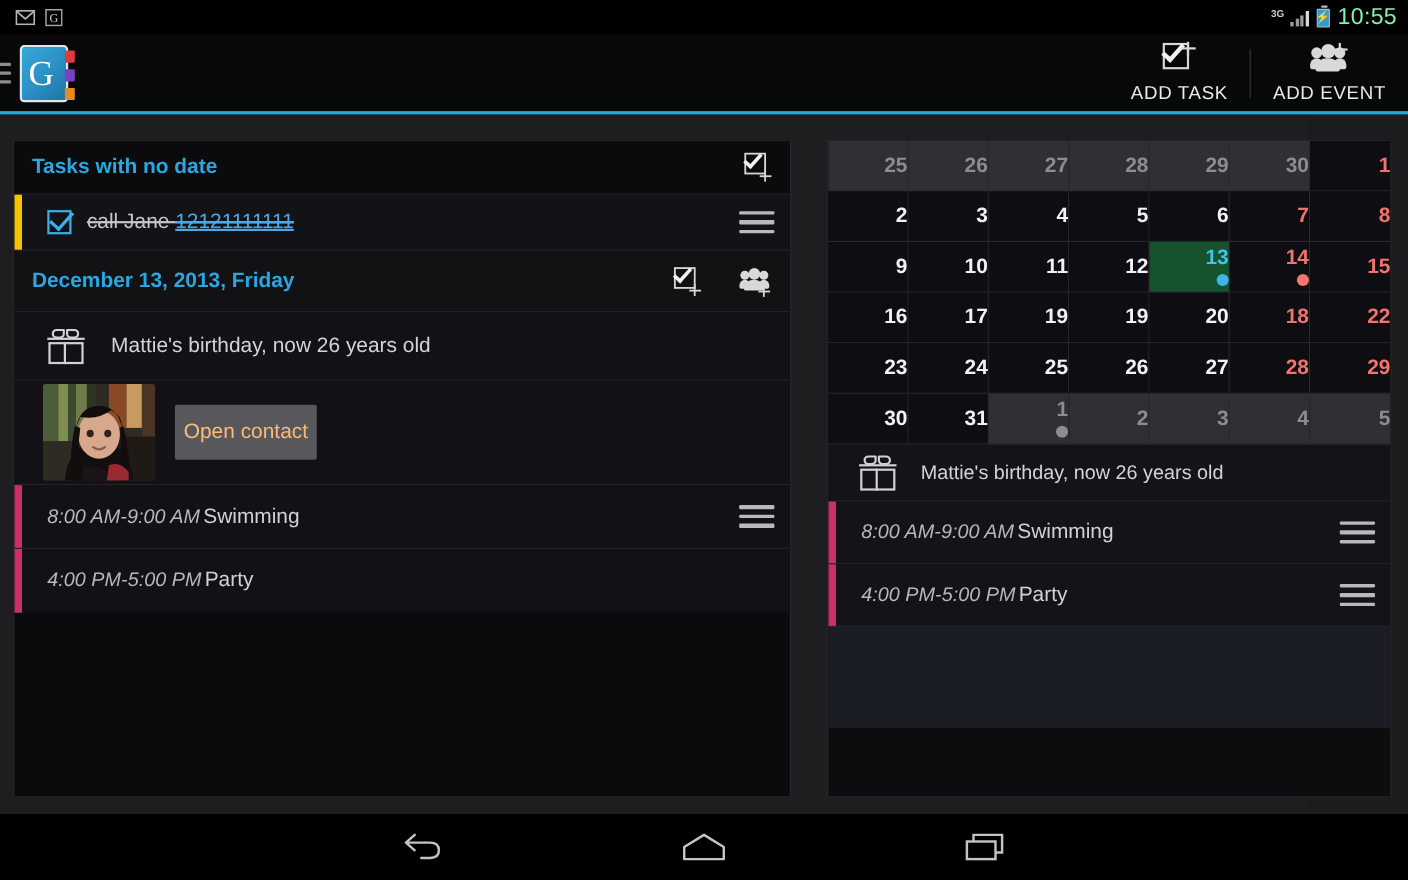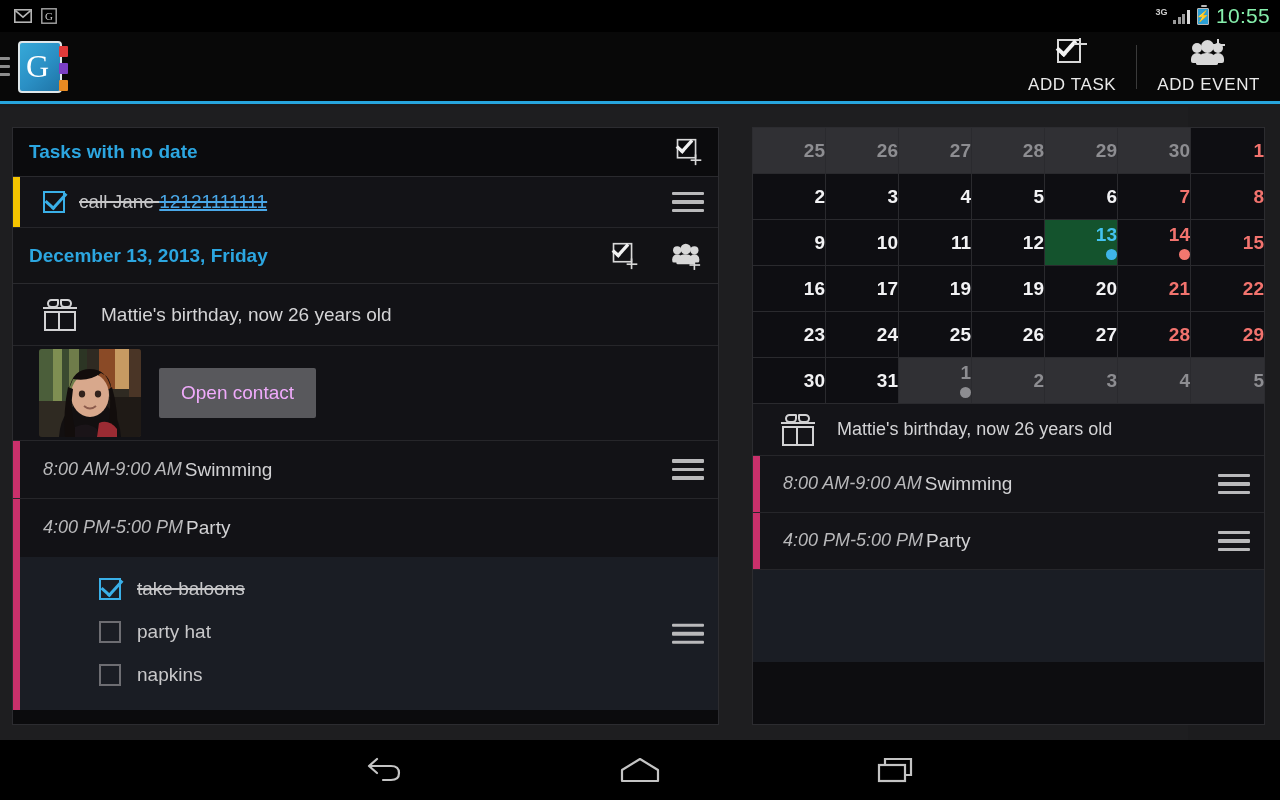--- a/index.html
+++ b/index.html
@@ -503,7 +503,7 @@
             <span class="dnum">20</span>
           </div>
           <div class="cell wknd">
-            <span class="dnum">21</span>
+            <span class="dnum">18</span>
           </div>
           <div class="cell wknd">
             <span class="dnum">22</span>

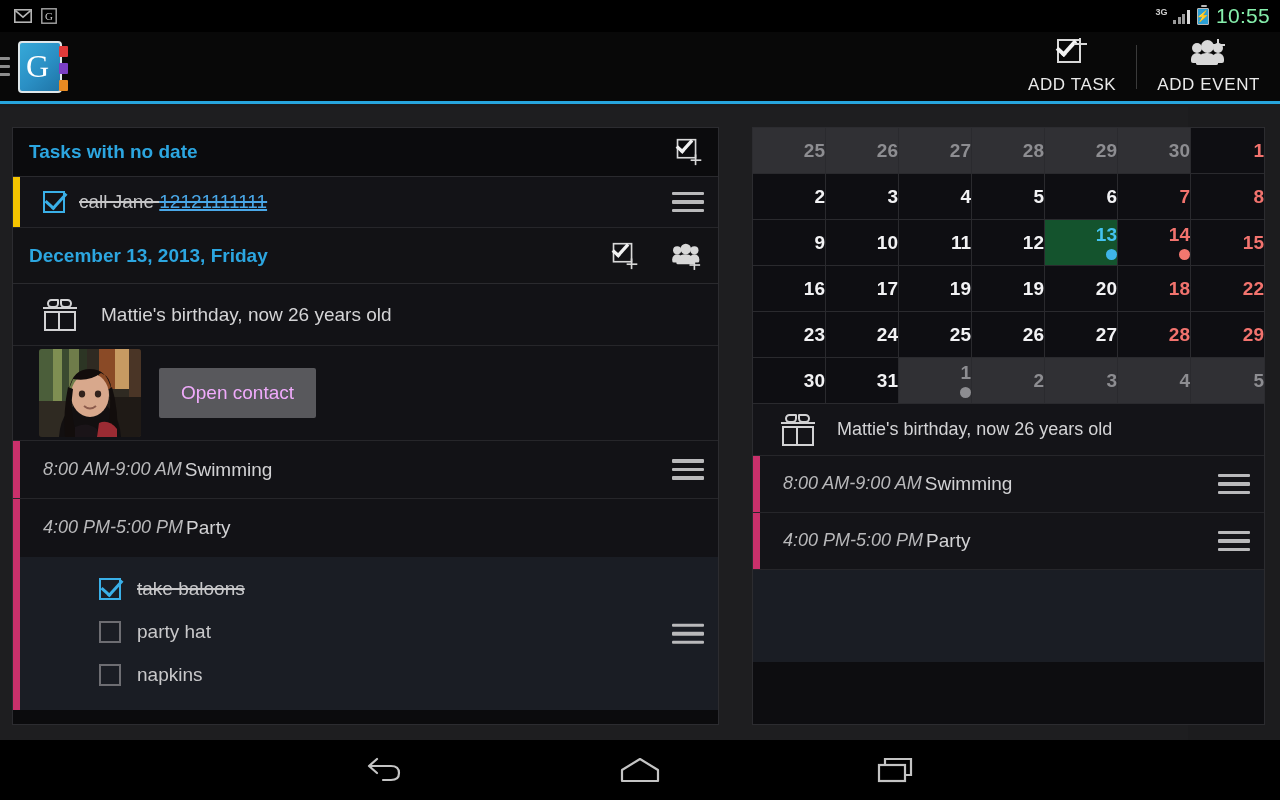--- a/index.html
+++ b/index.html
@@ -152,8 +152,8 @@
                  background: #121216; border-bottom: 1px solid #26262a; }
   .avatar { width: 102px; height: 88px; border-radius: 3px; overflow: hidden; flex: none;
             position: relative; background: #2a2118; }
-  .btn-open { margin-left: 18px; background: #58585c; color: #f0abfc; font-size: 19px;
-              padding: 14px 22px; border: none; border-radius: 2px; cursor: pointer; }
+  .btn-open { margin-left: 18px; background: #58585c; color: #fdba74; font-size: 19px;
+              padding: 14px 8px; border: none; border-radius: 2px; cursor: pointer; }
 
   .row-event { min-height: 58px; padding: 8px 14px 8px 30px; align-items: center; }
   .ev-texts { display: flex; gap: 3px; }

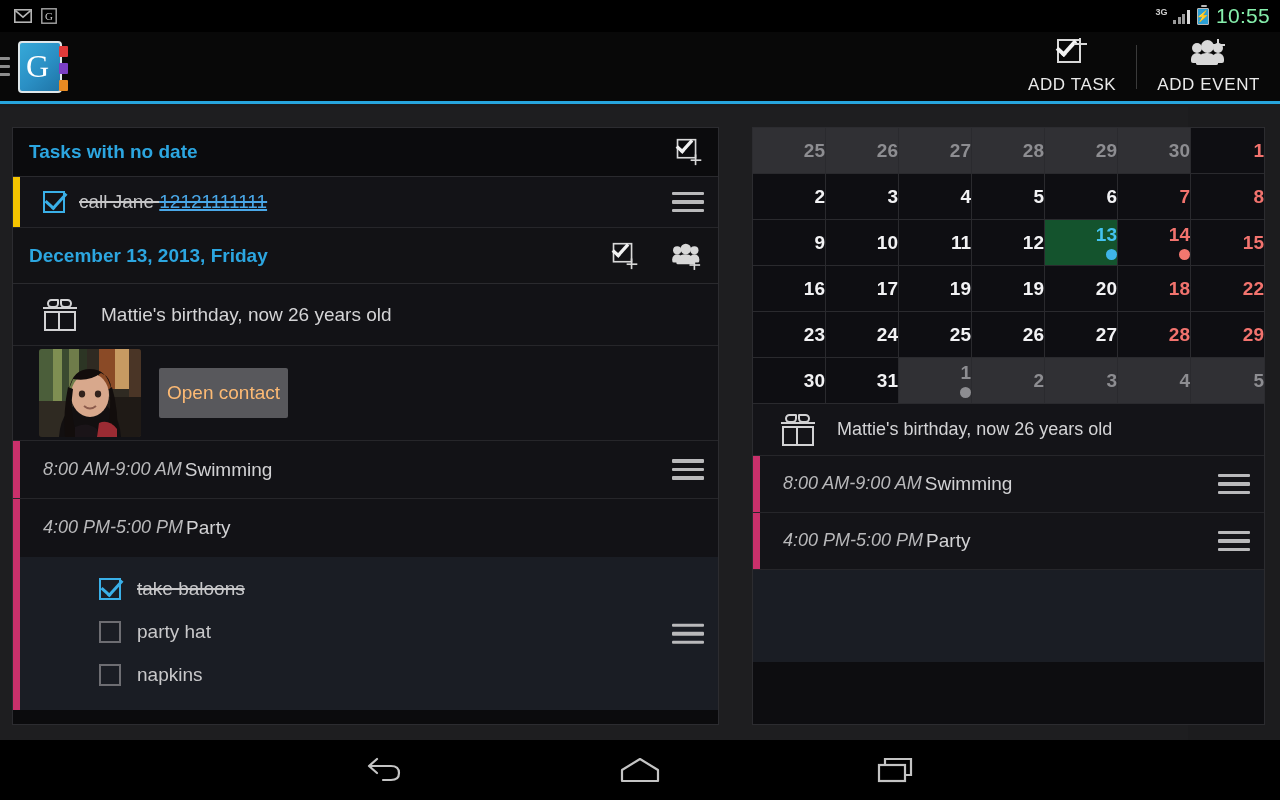--- a/index.html
+++ b/index.html
@@ -393,28 +393,6 @@
         <span class="row-spacer"></span>
       </div>
 
-      <div class="subtasks">
-        <span class="accent" style="background:#c9306b"></span>
-        <div class="sub-rows">
-          <div class="sub-row">
-            <span class="cb checked"></span>
-            <span class="sub-text done">take baloons</span>
-          </div>
-          <div class="sub-row">
-            <span class="cb"></span>
-            <span class="sub-text">party hat</span>
-          </div>
-          <div class="sub-row">
-            <span class="cb"></span>
-            <span class="sub-text">napkins</span>
-          </div>
-        </div>
-        <span class="sub-handle-wrap handle">
-            <i></i>
-            <i></i>
-            <i></i>
-          </span>
-      </div>
 
     </div>
 

